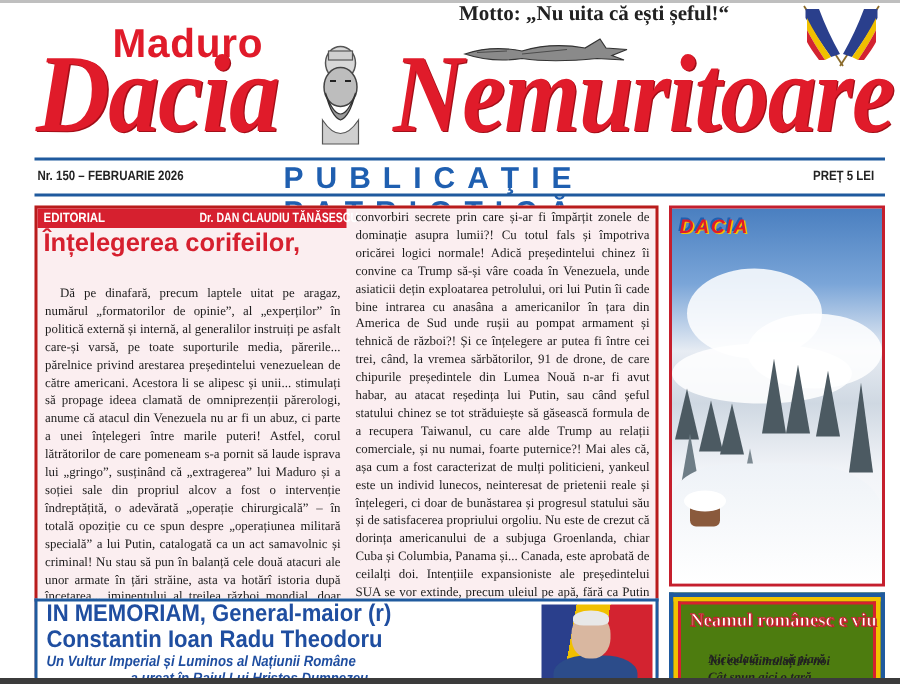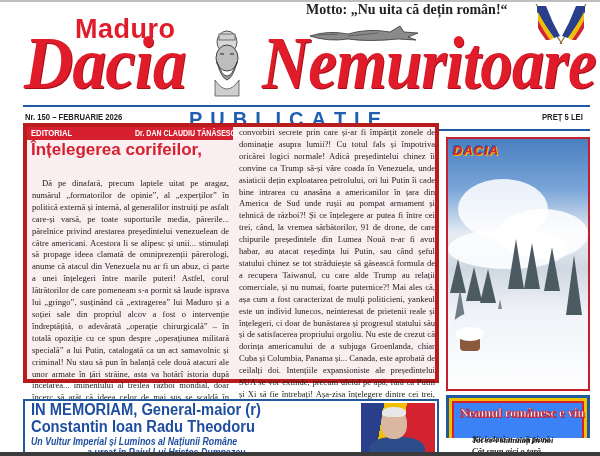--- a/index.html
+++ b/index.html
@@ -73,7 +73,7 @@
     <path d="M10 52 Q22 70 34 52 L34 68 L10 68Z" fill="#cfcfcf" stroke="#555" stroke-width="0.8"></path>
   </svg>
   <div class="nemur-title">Nemuritoare</div>
-  <div class="motto">Motto: „Nu uita că dețin român!“</div>
+  <div class="motto">Motto: „Nu uita că ești șeful!“</div>
   <svg class="wolf" viewBox="0 0 112 20">
     <path d="M2 12 Q20 6 40 10 Q60 4 82 8 L92 2 L96 8 L110 9 L100 13 L108 16 L90 15 Q60 18 40 15 Q20 18 2 12Z" fill="#8a8a8a" stroke="#333" stroke-width="0.8"></path>
     <path d="M10 11 L30 10 M40 12 L70 9" stroke="#444" stroke-width="0.6"></path>

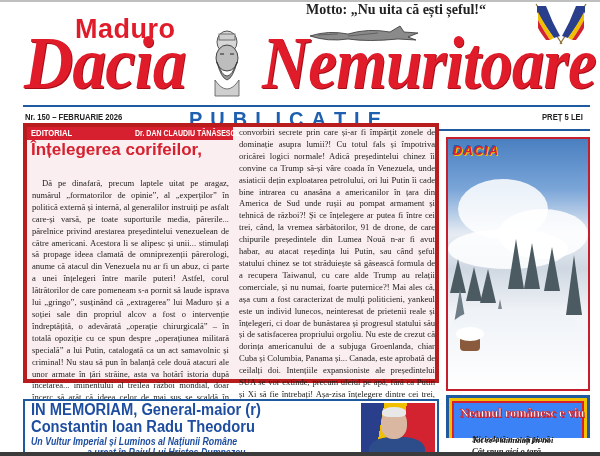--- a/index.html
+++ b/index.html
@@ -19,7 +19,7 @@
   .price{position:absolute;left:542px;top:112px;font-family:"Liberation Sans",sans-serif;font-weight:bold;font-size:9px;color:#222;transform:scaleX(0.85);transform-origin:left top;}
 
   
-  .edbox{position:absolute;left:23px;top:123px;width:416px;height:260px;border:4px solid #b91c1c;background:#fbeef0;box-sizing:border-box;}
+  .edbox{position:absolute;left:23px;top:137px;width:416px;height:314px;border:2px solid #b91c1c;background:#fbeef0;box-sizing:border-box;}
   .edbar{position:absolute;left:0;top:0;width:206px;height:13px;background:#d6202f;}
   .edlabel{position:absolute;left:4px;top:1px;font-family:"Liberation Sans",sans-serif;font-weight:bold;font-size:9px;color:#fff;transform:scaleX(0.85);transform-origin:left top;}
   .edauthor{position:absolute;left:108px;top:1px;font-family:"Liberation Sans",sans-serif;font-weight:bold;font-size:9px;color:#fff;transform:scaleX(0.78);transform-origin:left top;white-space:nowrap;}

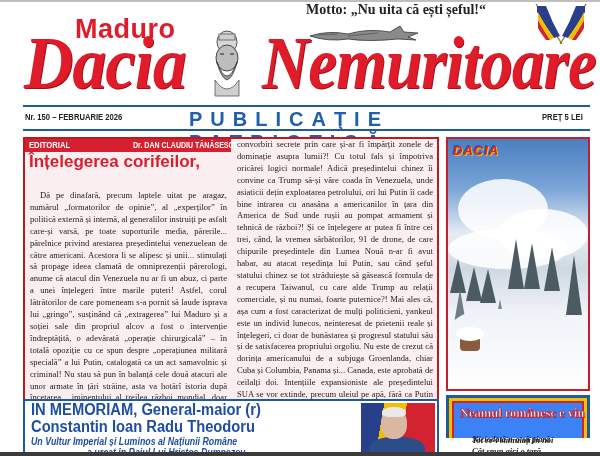--- a/index.html
+++ b/index.html
@@ -48,7 +48,7 @@
   .g-body{position:absolute;left:8px;top:34px;width:56px;height:30px;border-radius:40% 40% 0 0;background:#2c4c8a;}
 
   
-  .poem{position:absolute;left:446px;top:395px;width:144px;height:43px;box-sizing:border-box;border:3px solid #1f5a9e;border-bottom:none;background:#3b82f6;}
+  .poem{position:absolute;left:446px;top:395px;width:144px;height:61px;box-sizing:border-box;border:3px solid #1f5a9e;border-bottom:none;background:#4d7c0f;}
   .poem-inner1{position:absolute;left:0;top:0;right:0;bottom:0;border:3px solid #f2c200;border-bottom:none;}
   .poem-inner2{position:absolute;left:0;top:0;right:0;bottom:0;border:2px solid #d6202f;border-bottom:none;}
   .poem-title{position:absolute;left:6px;top:3px;font-family:"Liberation Serif",serif;font-weight:bold;font-size:12.5px;color:#fff;-webkit-text-stroke:0.6px #c51f2d;text-shadow:1px 1px 0 #c51f2d;white-space:nowrap;}

